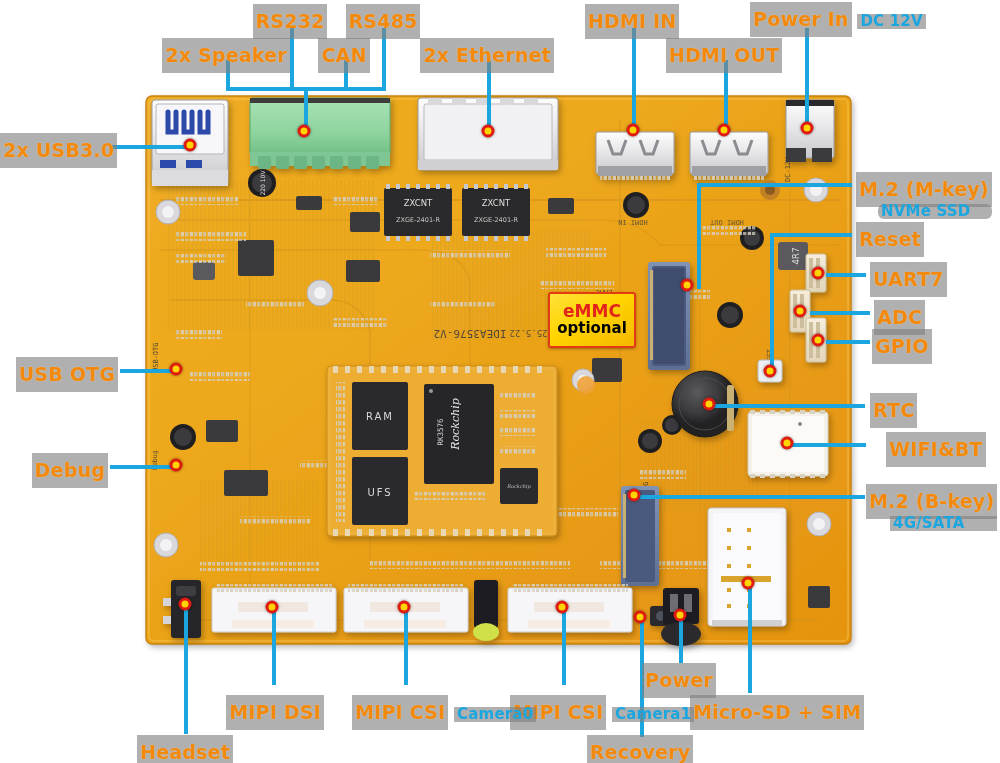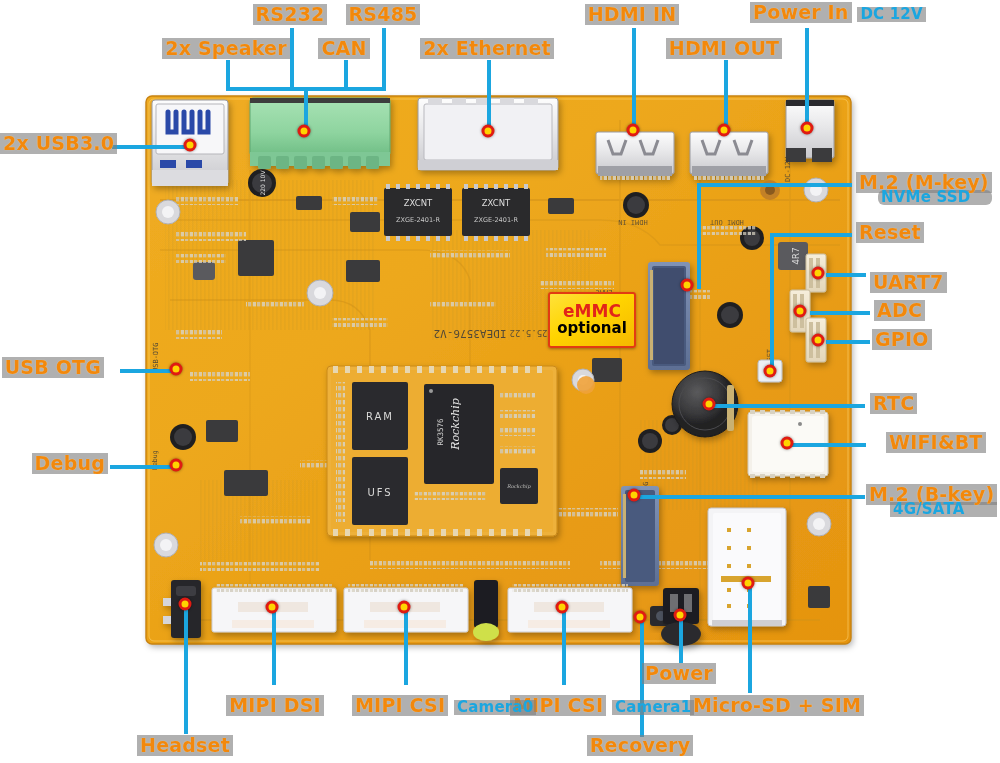--- a/index.html
+++ b/index.html
@@ -11,7 +11,7 @@
   .lbl{position:absolute;white-space:nowrap;line-height:1.0;
        font-weight:bold;letter-spacing:.2px;}
   .lbl .t1{display:block;color:#f2880c;font-size:19px;
-           background:rgba(128,128,128,.62);padding:1px 3px;
+           background:rgba(128,128,128,.62);padding:8px 3px;
            text-shadow:0 0 1px rgba(255,230,180,.8);}
   .lbl .t2{display:block;color:#1ba6e0;font-size:15px;margin-top:-3px;
            background:rgba(128,128,128,.62);padding:0 3px;}

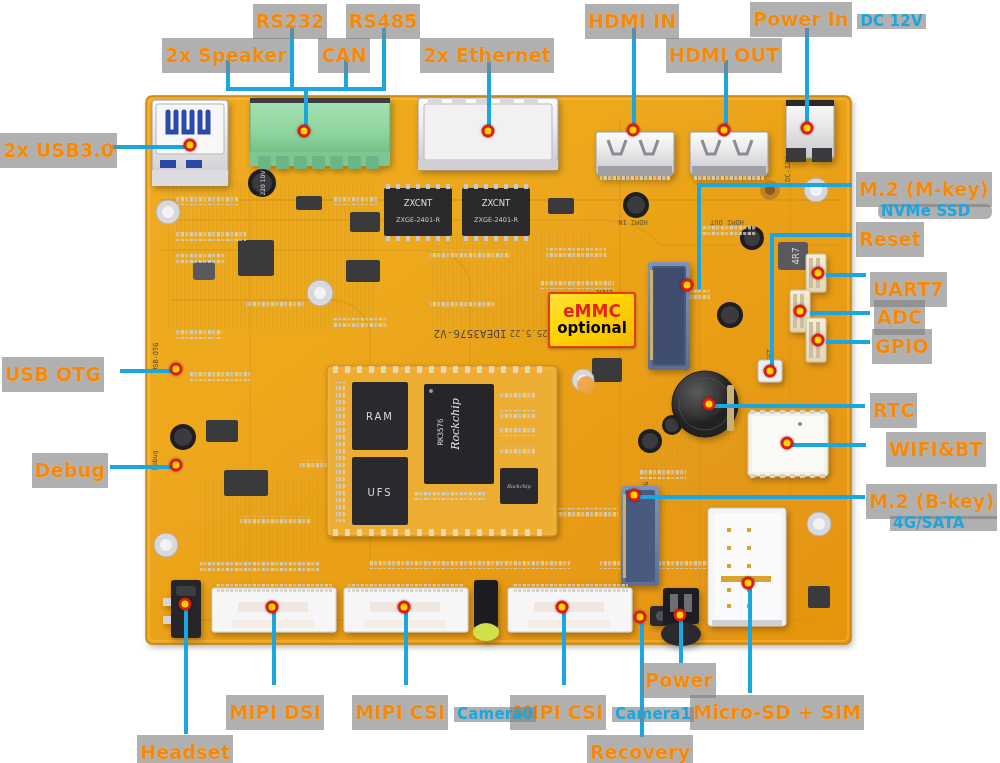--- a/index.html
+++ b/index.html
@@ -625,7 +625,7 @@
     <span class="t1">Reset</span>
   </div>
 
-  <div class="lbl r" style="left:870px;top:262px;margin-top:10px;">
+  <div class="lbl r" style="left:870px;top:262px;">
     <span class="t1">UART7</span>
   </div>
 

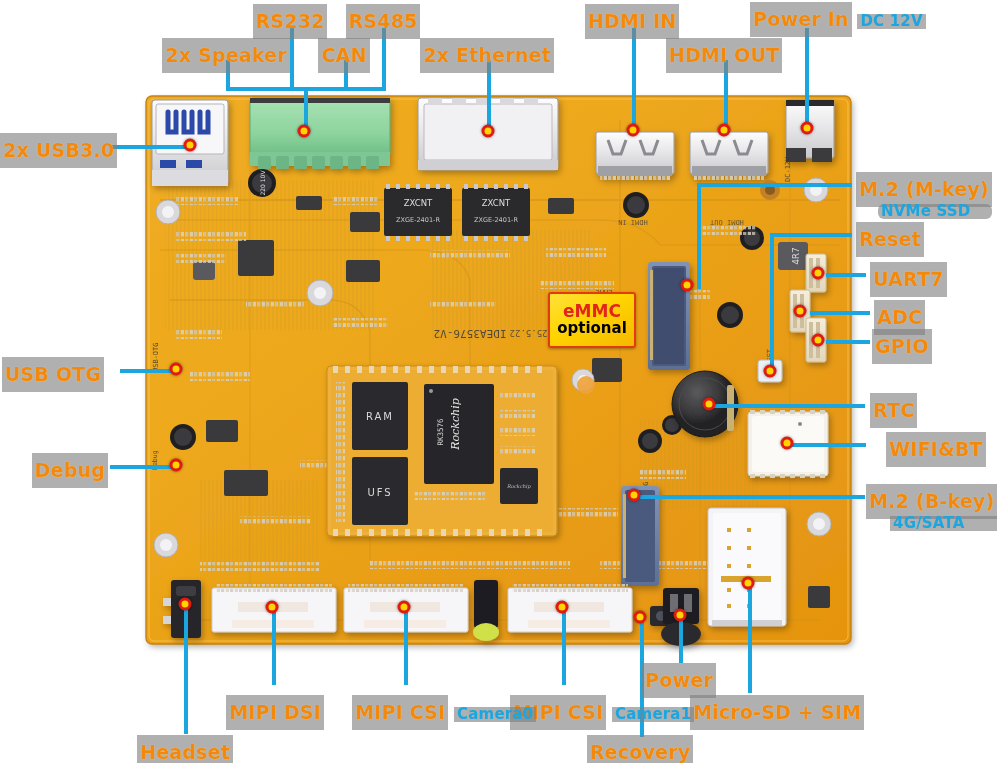--- a/index.html
+++ b/index.html
@@ -680,7 +680,7 @@
     <span class="t1">Headset</span>
   </div>
 
-  <div class="lbl l" style="left:0px;top:357px;width:104px;">
+  <div class="lbl l" style="left:0px;top:357px;width:118px;">
     <span class="t1">USB OTG</span>
   </div>
 

